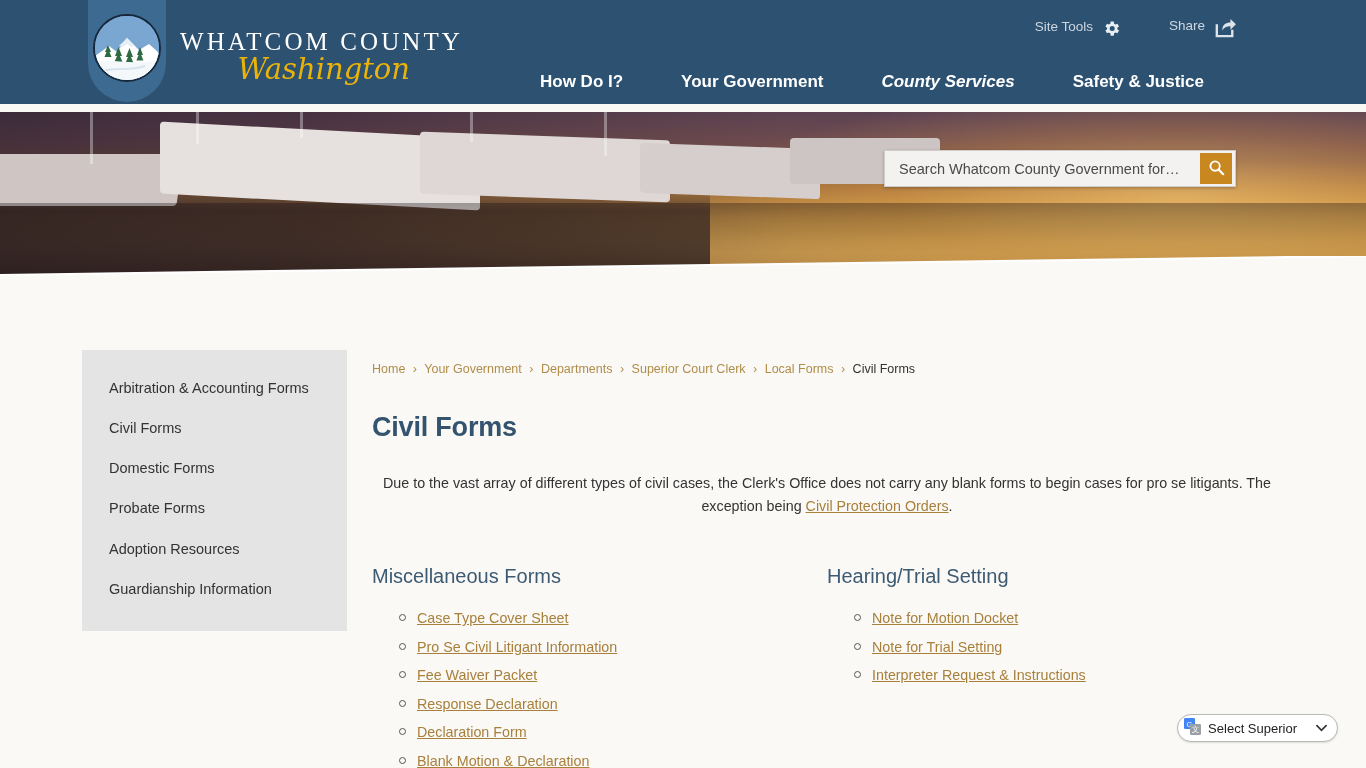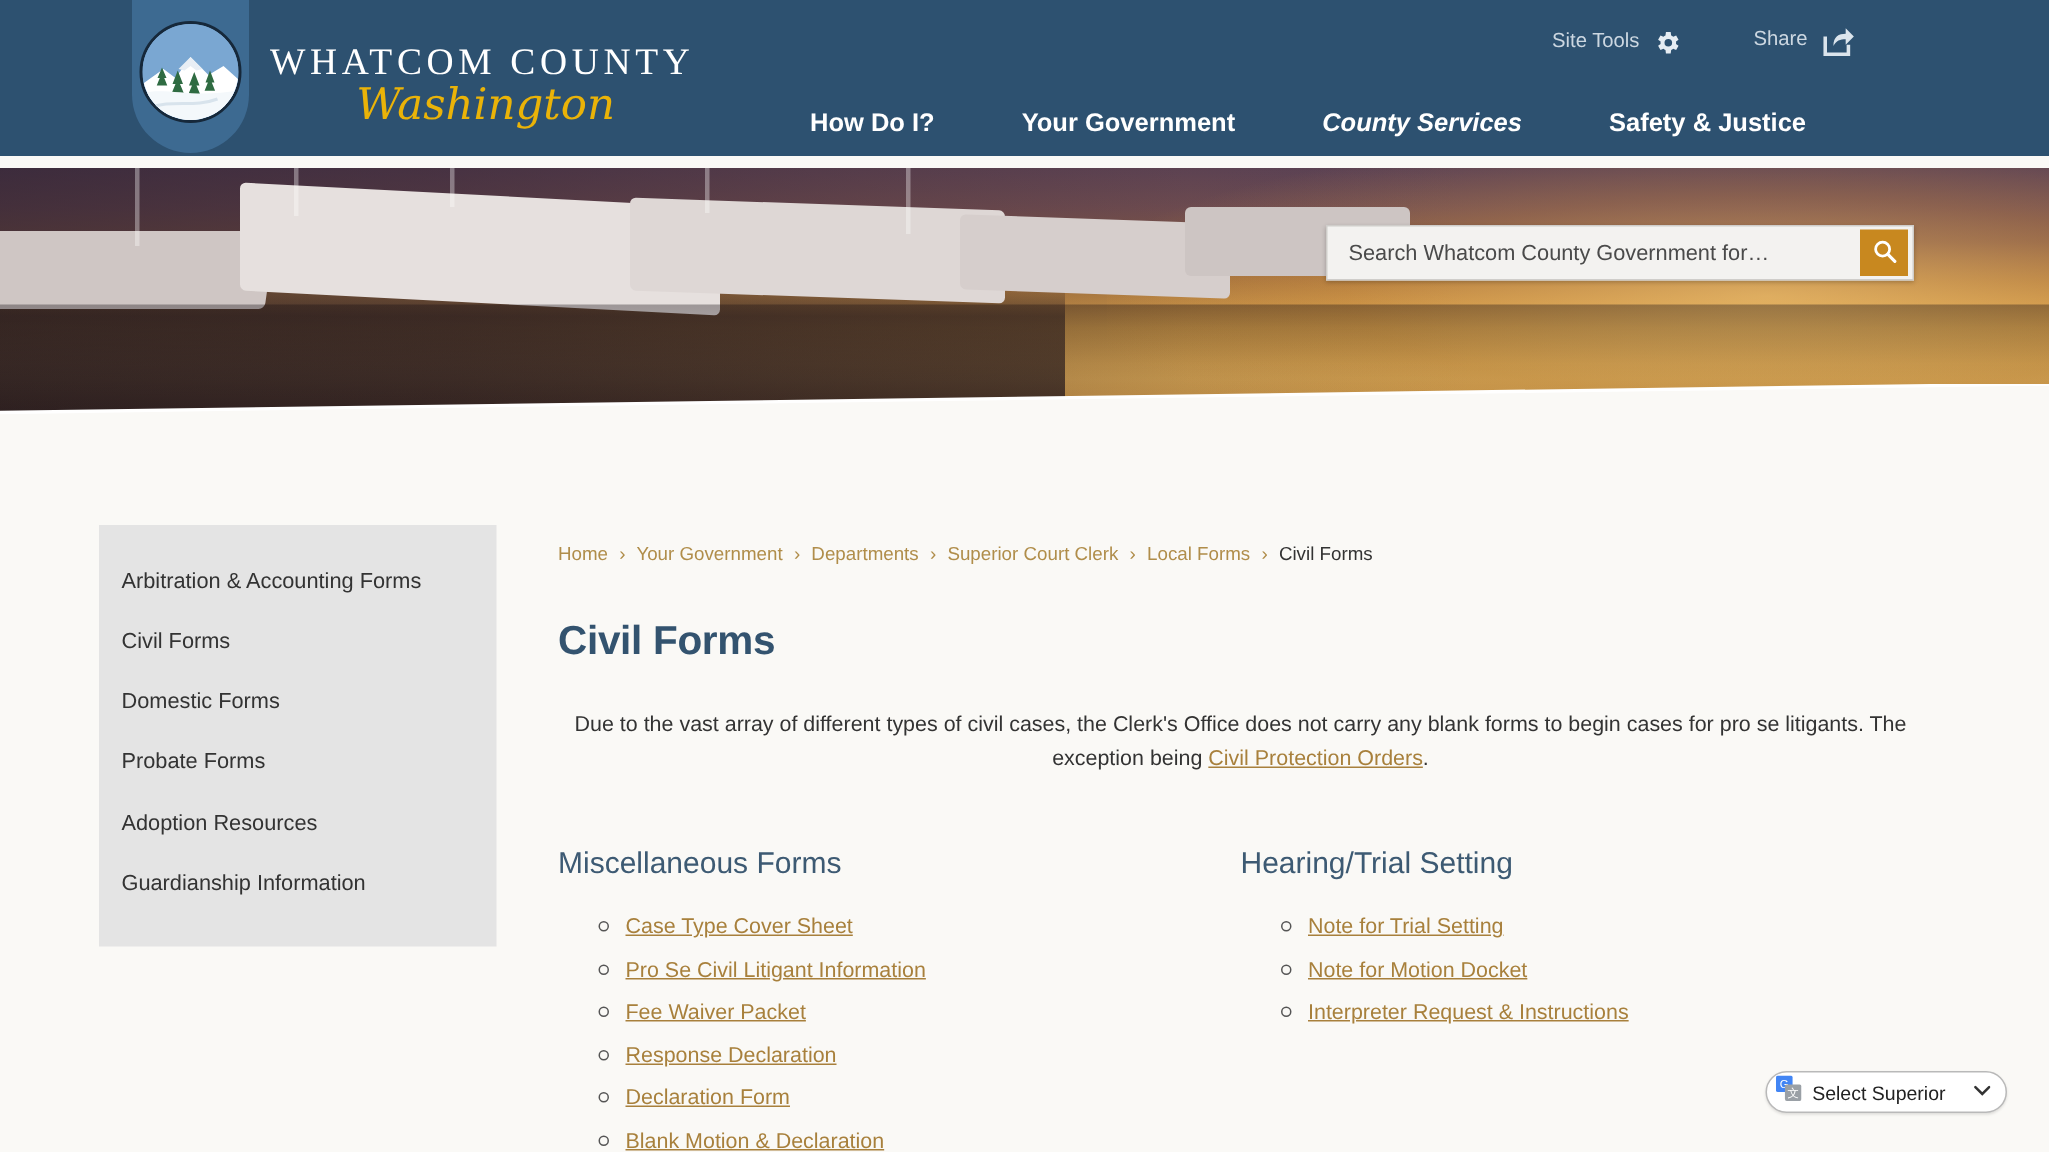--- a/index.html
+++ b/index.html
@@ -209,7 +209,7 @@
     position: absolute;
     left: 884px;
     top: 150px;
-    width: 392px;
+    width: 352px;
     height: 37px;
     background: #f3f2f0;
     border: 1px solid #cfcdca;

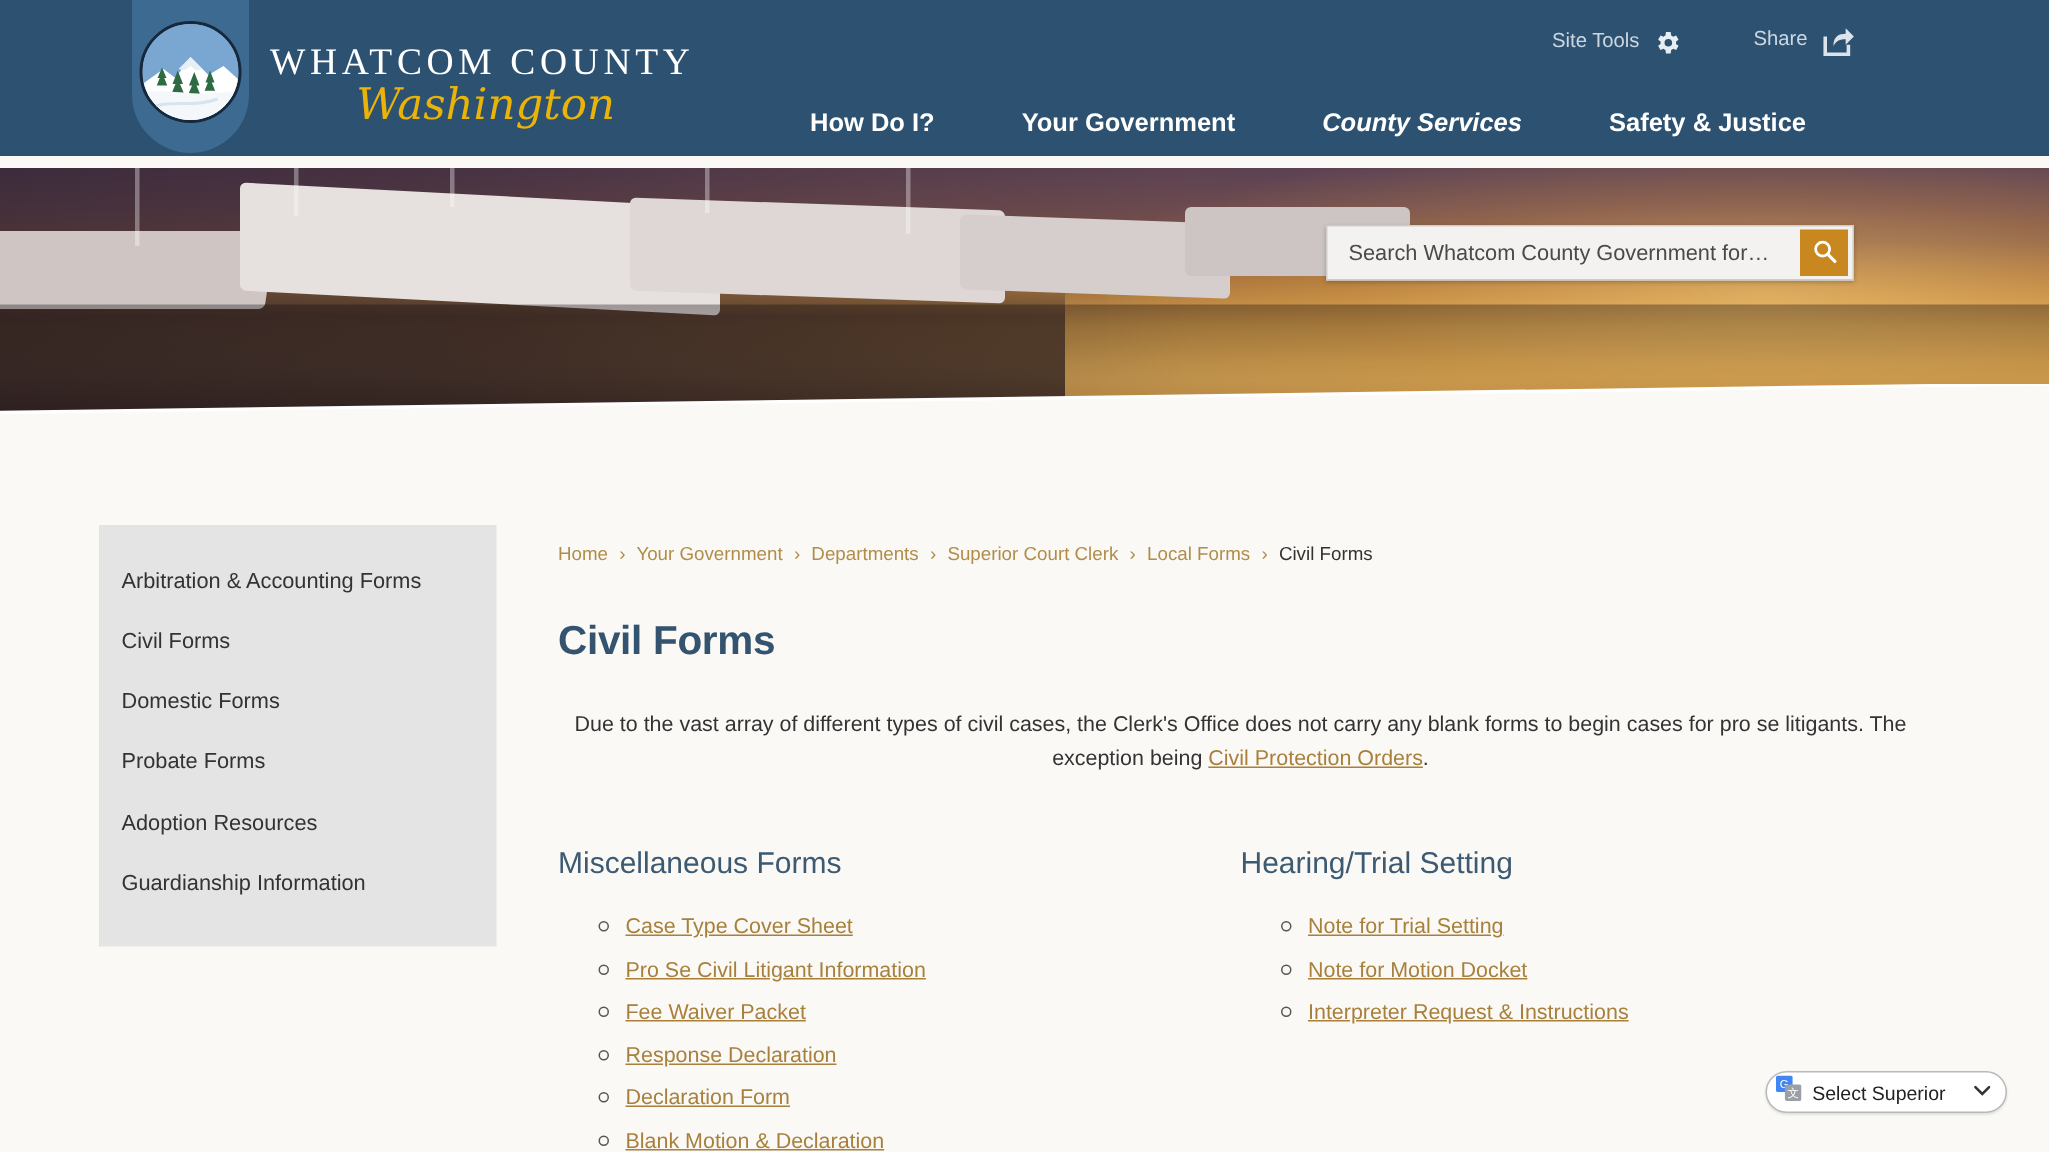--- a/index.html
+++ b/index.html
@@ -252,11 +252,11 @@
 
   .sidebar {
     position: absolute;
-    left: 66px;
+    left: 82px;
     top: 48px;
     width: 265px;
     background: #e4e4e4;
-    padding: 18px 0 22px 0;
+    padding: 18px 0 22px 12px;
   }
   .side-item {
     padding: 11px 0 11px 15px;

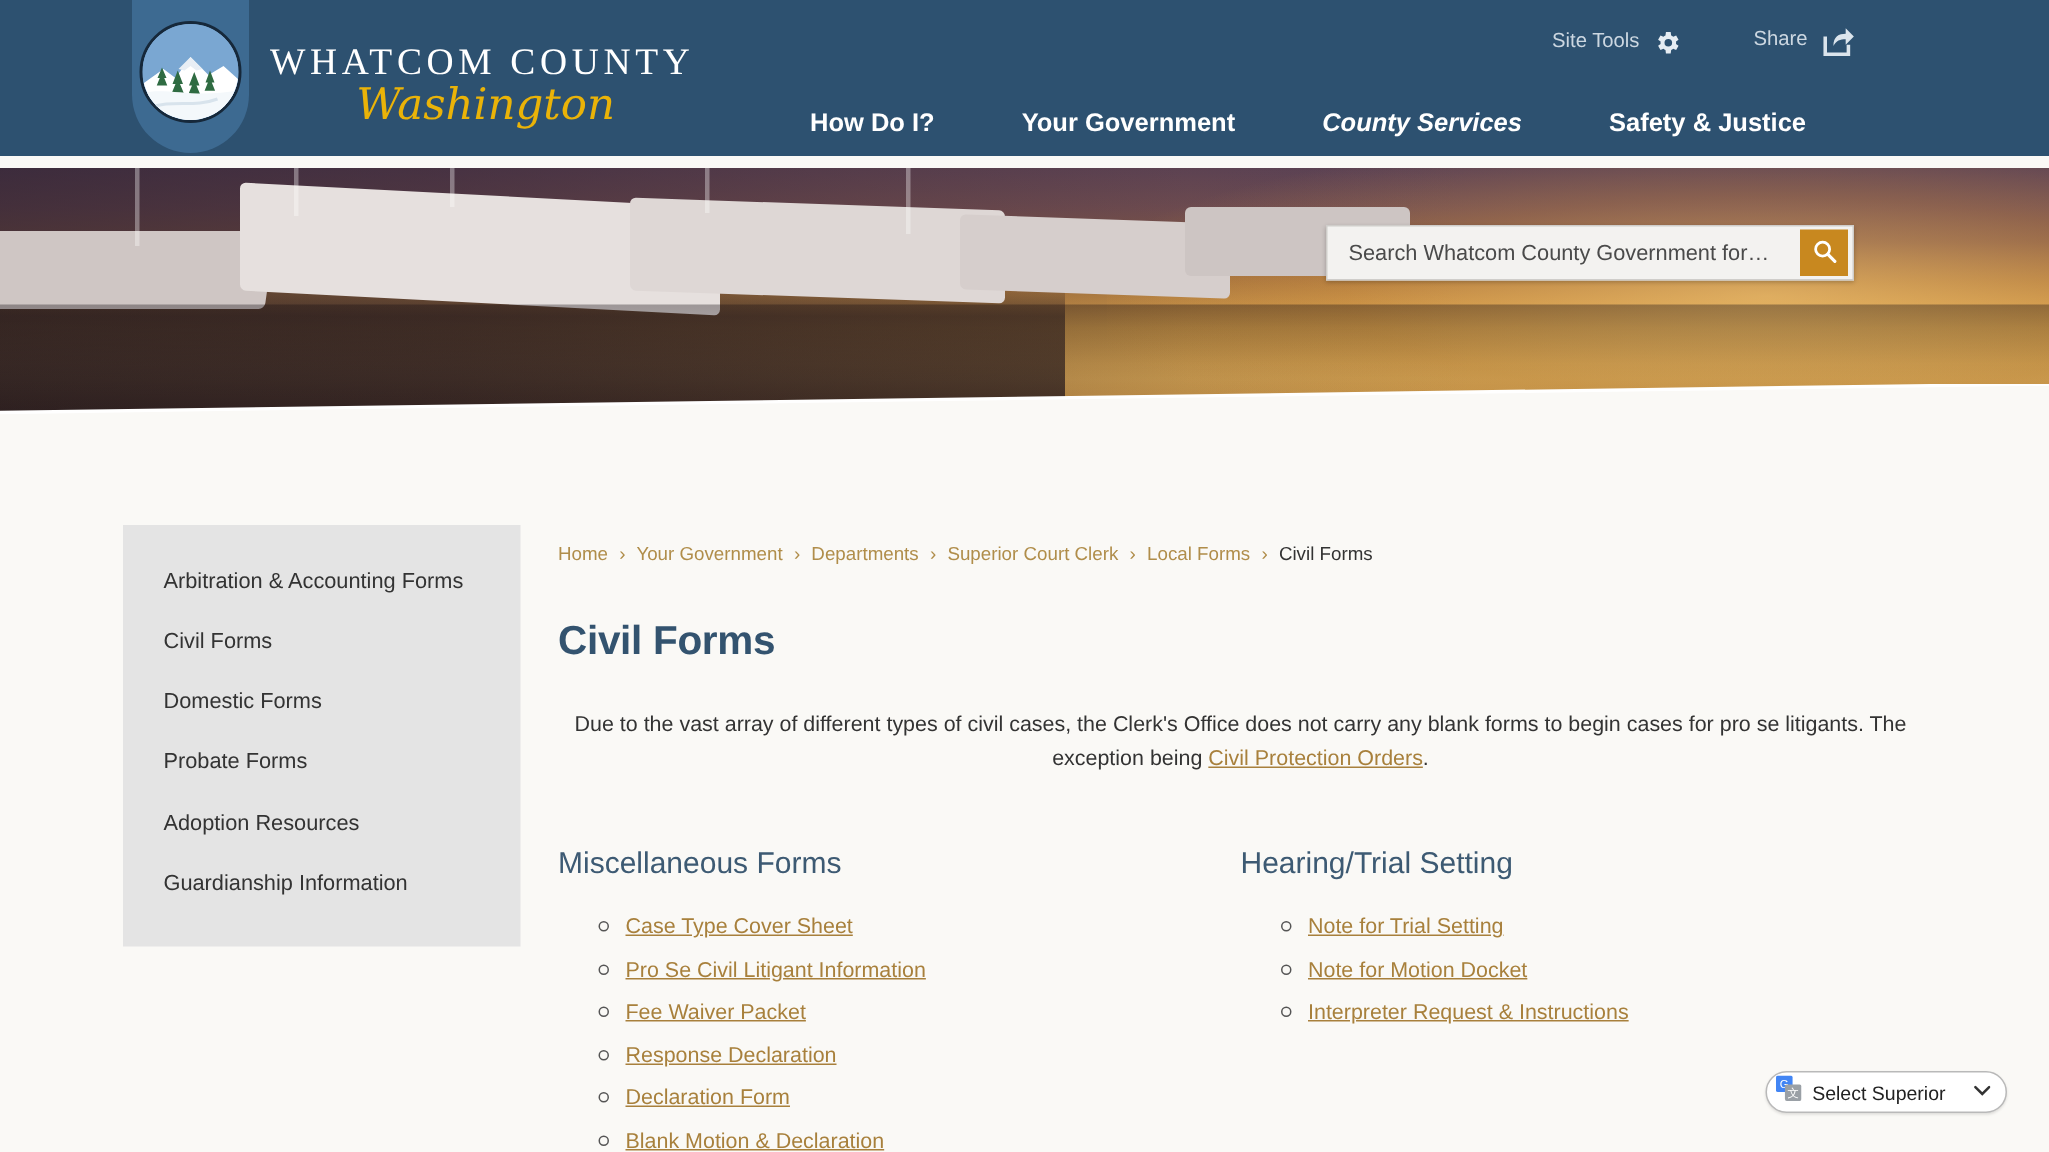--- a/index.html
+++ b/index.html
@@ -503,8 +503,8 @@
       <div class="col">
         <div class="col-title">Hearing/Trial Setting</div>
         <ul class="link-list">
+          <li><a>Note for Motion Docket</a></li>
           <li><a>Note for Trial Setting</a></li>
-          <li><a>Note for Motion Docket</a></li>
           <li><a>Interpreter Request &amp; Instructions</a></li>
         </ul>
       </div>

